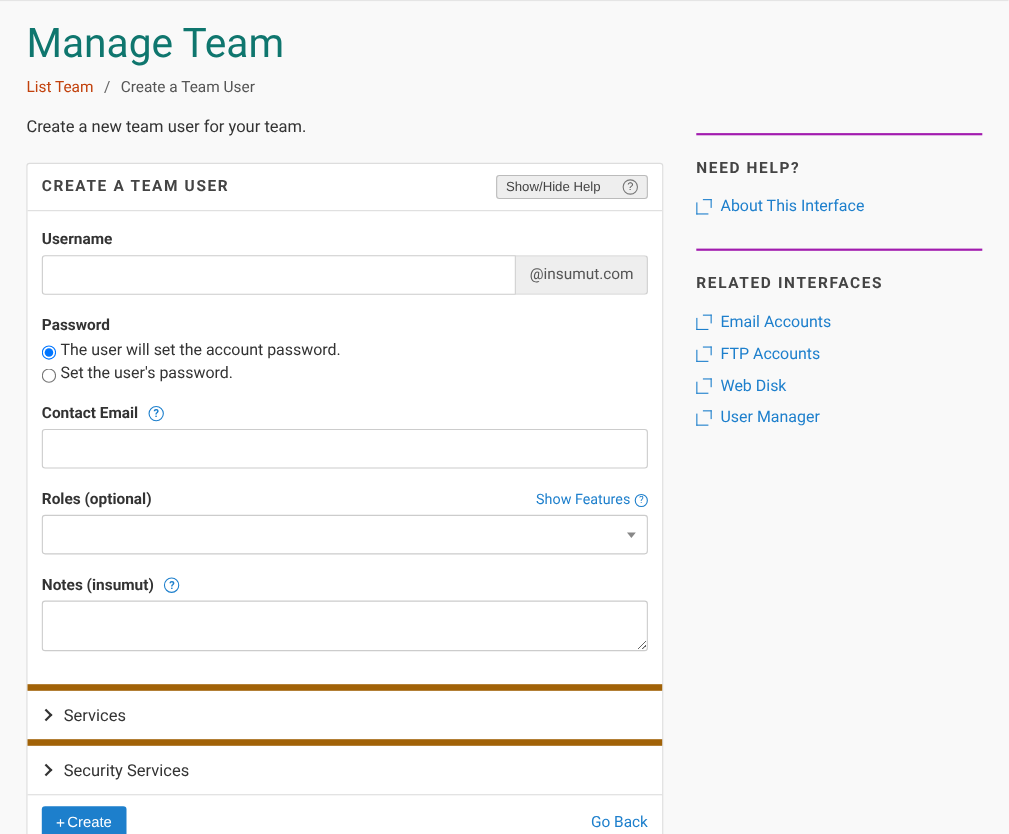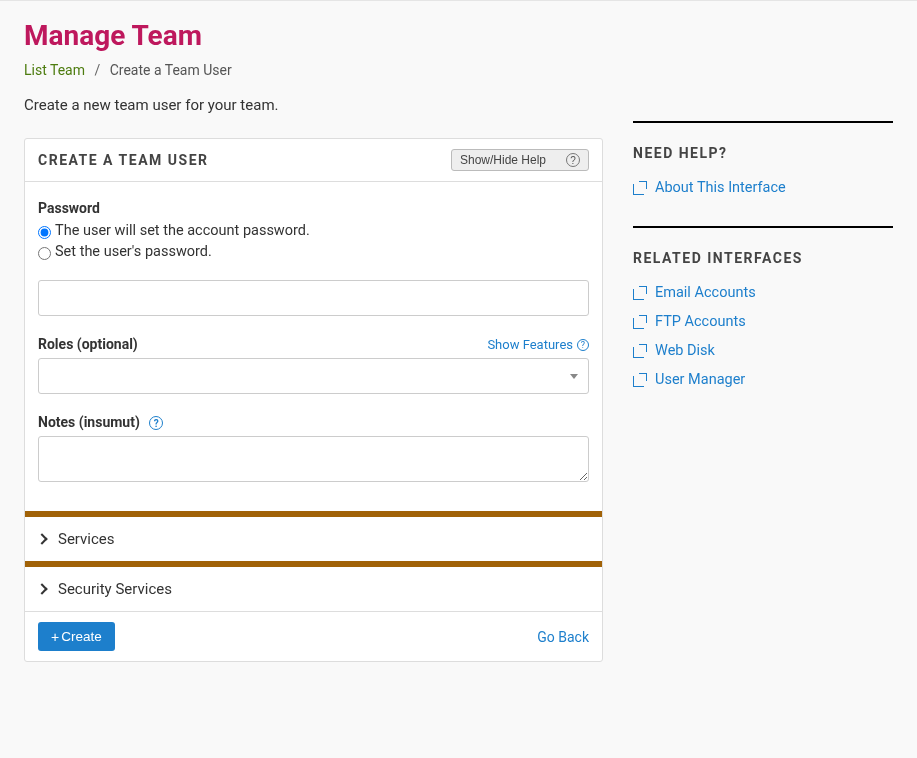--- a/index.html
+++ b/index.html
@@ -7,7 +7,7 @@
 .page { display: flex; padding: 18px 24px; gap: 30px; border-top:1px solid #e5e5e5;}
 .main { flex: 1; max-width: 605px; }
 .side { width: 260px; padding-top: 102px; }
-h1 { font-size: 28px; font-weight: 700; color: #be185d; margin-bottom: 10px; }
+h1 { font-size: 37px; font-weight: 400; color: #0f766e; margin-bottom: 10px; }
 .breadcrumb { font-size: 14px; margin-bottom: 18px; }
 .breadcrumb a { color: #4d7c0f; text-decoration: none; }
 .breadcrumb .sep { margin: 0 6px; color: #666; }

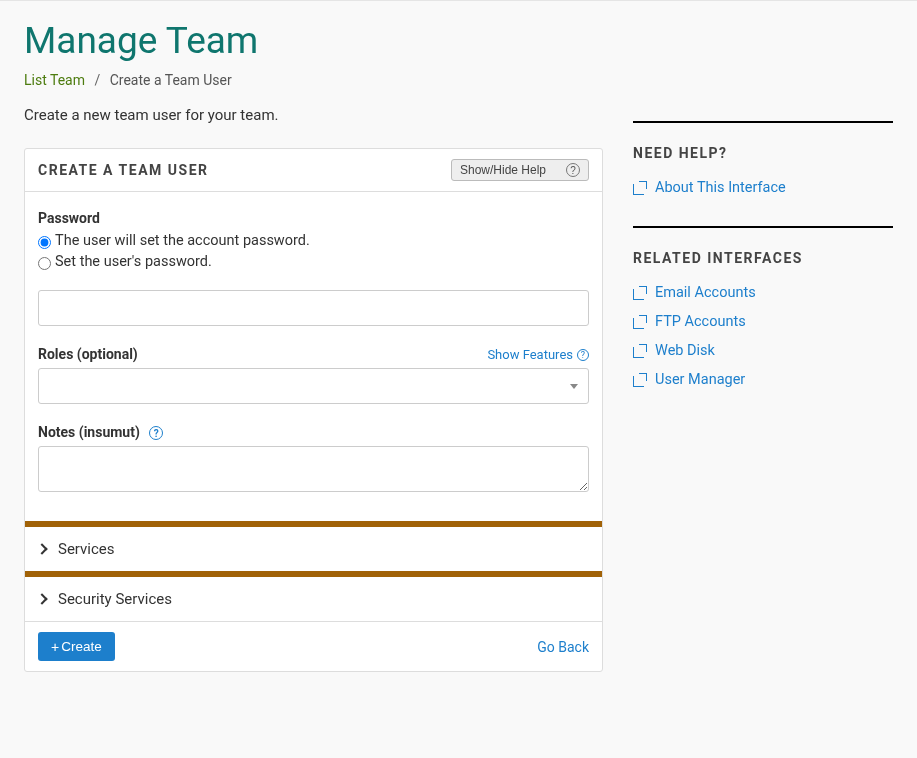--- a/index.html
+++ b/index.html
@@ -9,7 +9,7 @@
 .side { width: 260px; padding-top: 102px; }
 h1 { font-size: 37px; font-weight: 400; color: #0f766e; margin-bottom: 10px; }
 .breadcrumb { font-size: 14px; margin-bottom: 18px; }
-.breadcrumb a { color: #4d7c0f; text-decoration: none; }
+.breadcrumb a { color: #c2410c; text-decoration: none; }
 .breadcrumb .sep { margin: 0 6px; color: #666; }
 .breadcrumb .current { color: #555; }
 .intro { font-size: 15px; color: #333; margin-bottom: 24px; }

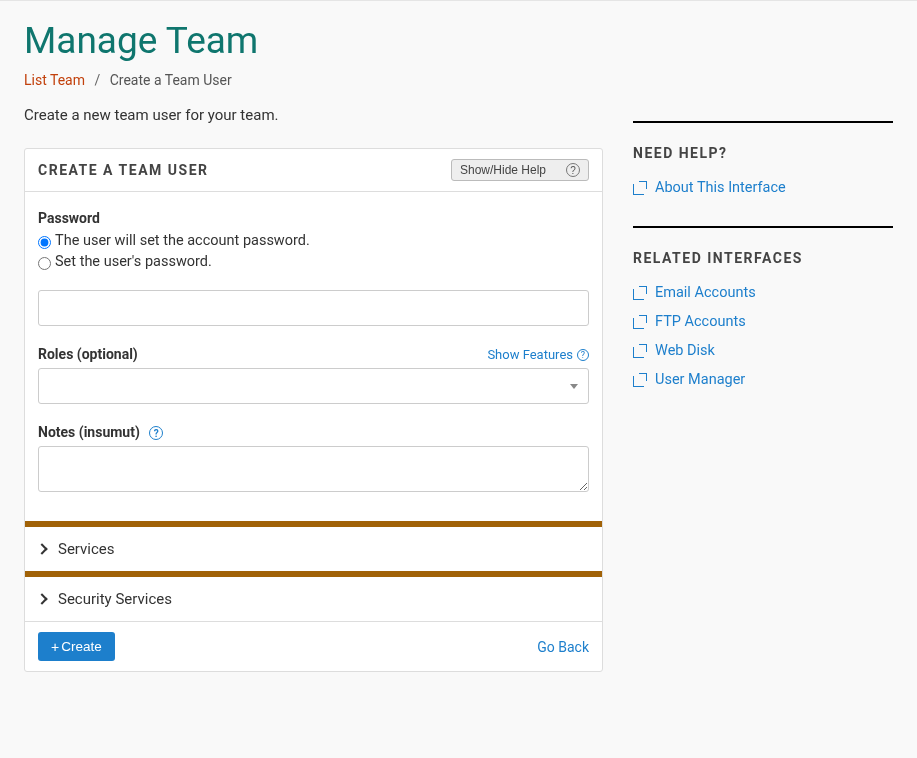--- a/index.html
+++ b/index.html
@@ -40,7 +40,7 @@
 .btn-primary { background:#1d7fcc; color:#fff; border:none; border-radius:3px; padding:7px 13px; font-size:13.5px; cursor:pointer; display:flex; align-items:center; gap:2px;}
 .btn-primary .plus { font-size:14px; line-height:1; }
 .go-back { color:#1d7fcc; cursor:pointer; font-size:14px; }
-.side-sec { border-top:2px solid #000000; padding-top:22px; margin-bottom:30px;}
+.side-sec { border-top:2px solid #a21caf; padding-top:22px; margin-bottom:30px;}
 .side-title { font-size:14px; font-weight:700; letter-spacing:1.5px; color:#444; text-transform:uppercase; margin-bottom:18px;}
 .side-link { display:flex; align-items:center; gap:8px; color:#1d7fcc; margin-bottom:12px; cursor:pointer; font-size:14.5px;}
 .ext-icon { width:14px; height:14px; display:inline-block; position:relative; }

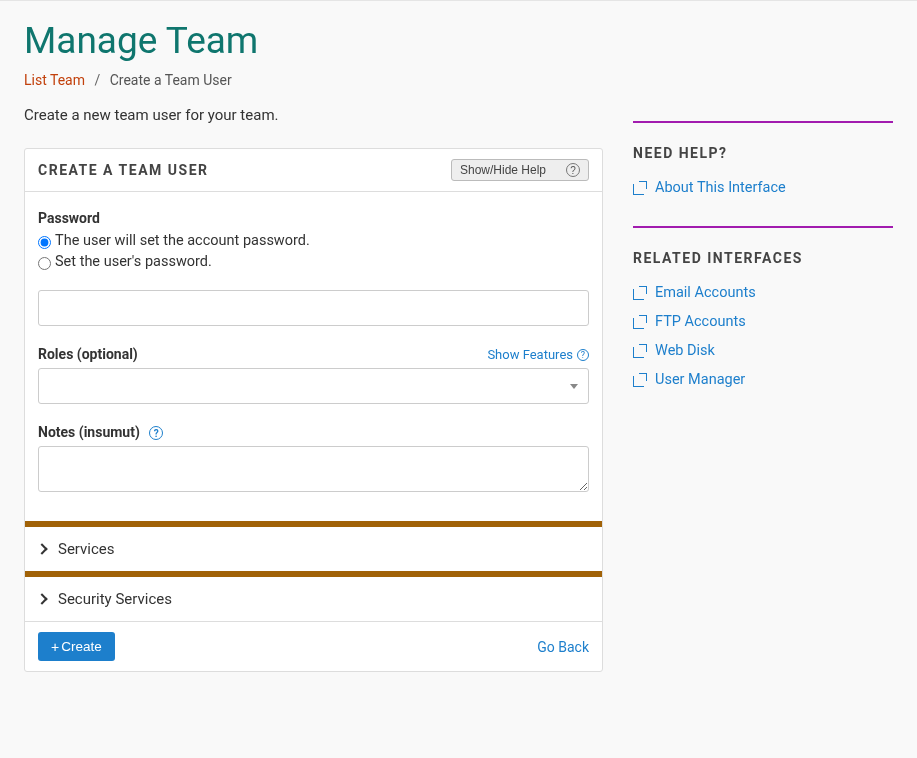--- a/index.html
+++ b/index.html
@@ -69,6 +69,13 @@
         </button>
       </div>
       <div class="panel-body">
+        <div class="form-group">
+          <label class="fld">Username</label>
+          <div class="input-row">
+            <input type="text" value="" style="">
+            <div class="addon">@insumut.com</div>
+          </div>
+        </div>
 
         <div class="form-group">
           <label class="fld">Password</label>

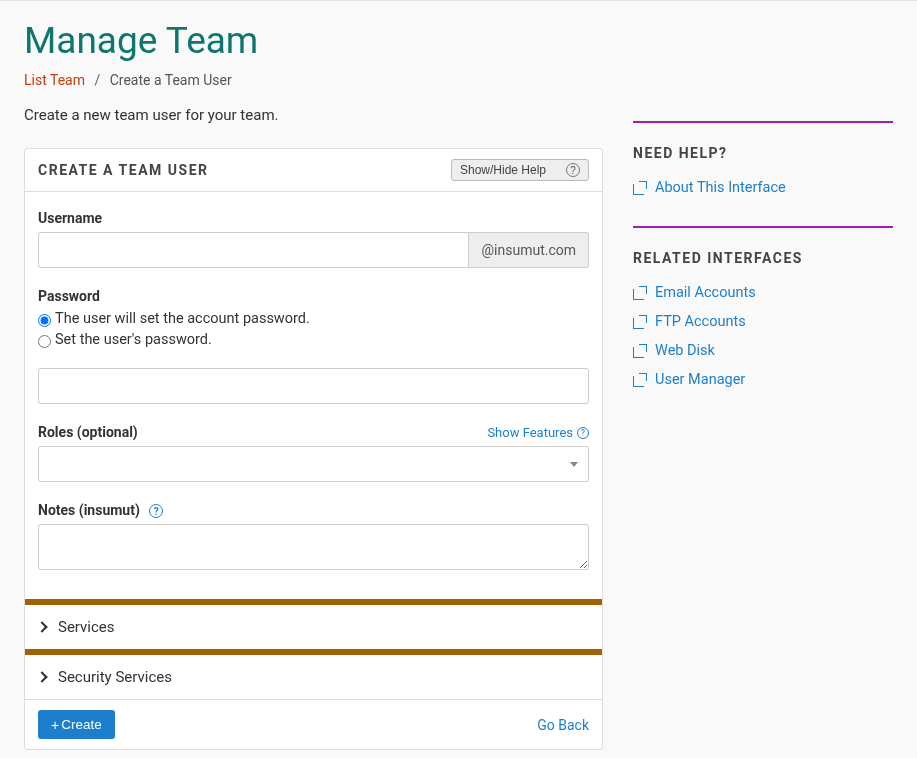--- a/index.html
+++ b/index.html
@@ -90,6 +90,10 @@
         </div>
 
         <div class="form-group">
+          <label class="fld">
+            <span>Contact Email</span>
+            <span class="inline-help">?</span>
+          </label>
           <input type="text" class="full-input" value="" style="">
         </div>
 

